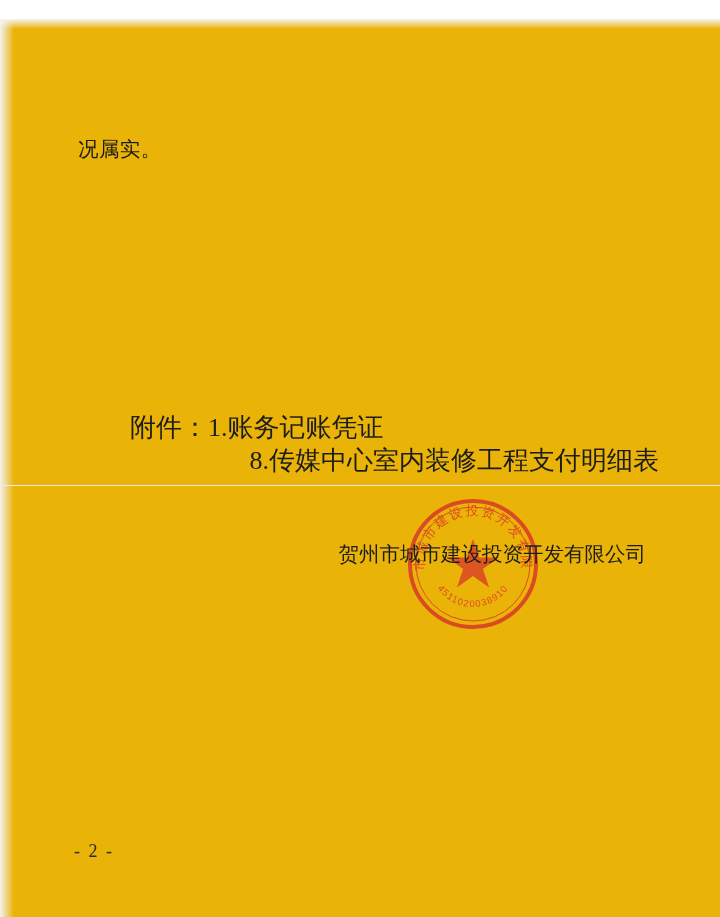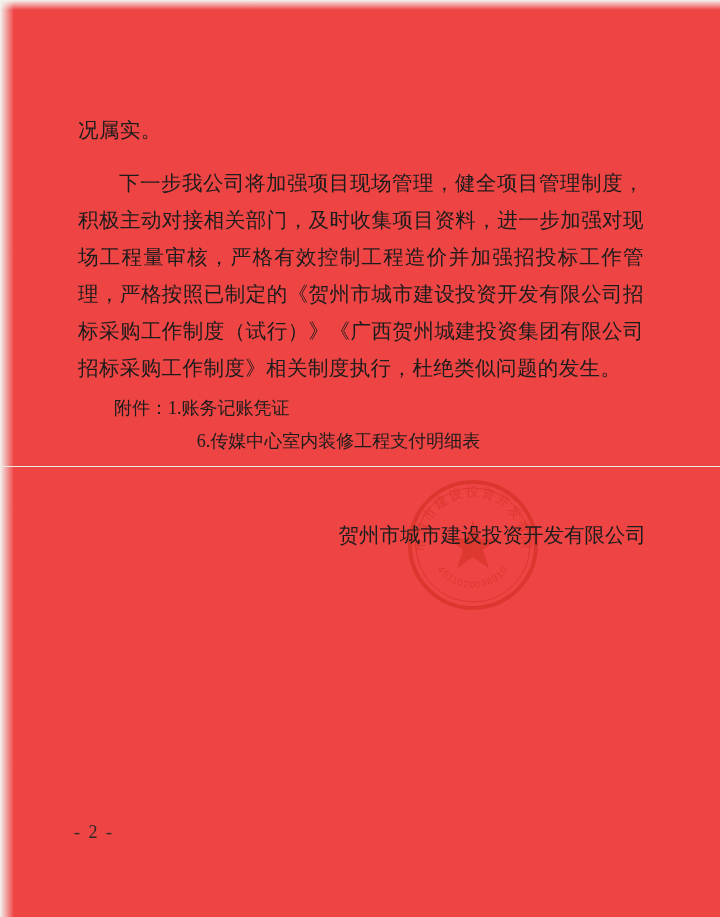--- a/index.html
+++ b/index.html
@@ -18,7 +18,8 @@
   .page {
     position: absolute;
     inset: 0;
-    background: #ef4444;
+    background: #eab308;
+    margin-top: 19px;
   }
   
   .scan-edge-left {

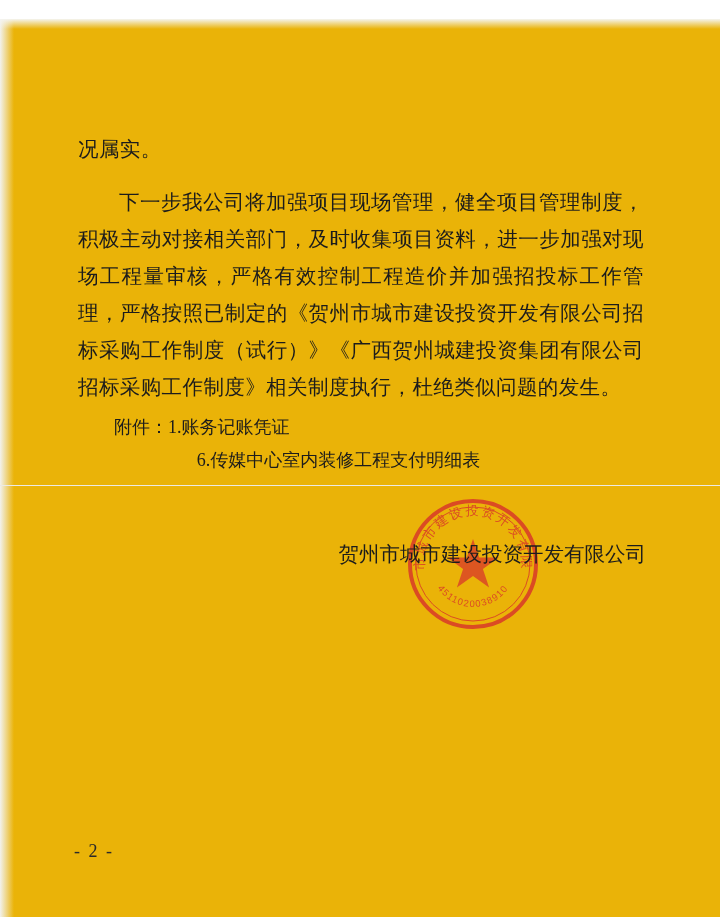--- a/index.html
+++ b/index.html
@@ -122,7 +122,6 @@
   <div class="body-text">
     <p class="para">况属实。</p>
     <div class="spacer-sm"></div>
-    <p class="para indent2">下一步我公司将加强项目现场管理，健全项目管理制度，积极主动对接相关部门，及时收集项目资料，进一步加强对现场工程量审核，严格有效控制工程造价并加强招投标工作管理，严格按照已制定的《贺州市城市建设投资开发有限公司招标采购工作制度（试行）》《广西贺州城建投资集团有限公司招标采购工作制度》相关制度执行，杜绝类似问题的发生。</p>
     <div class="spacer-md"></div>
   </div>
 

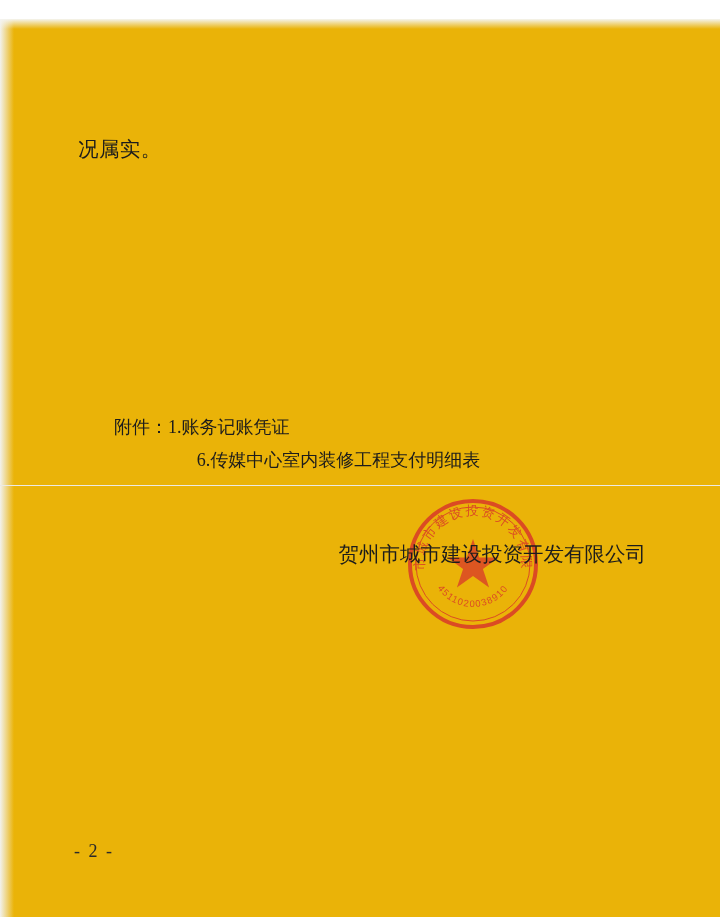--- a/index.html
+++ b/index.html
@@ -58,7 +58,7 @@
     left: 78px;
     top: 392px;
     width: 566px;
-    font-size: 18px;
+    font-size: 26px;
     line-height: 33px;
     color: #1c1c1c;
   }

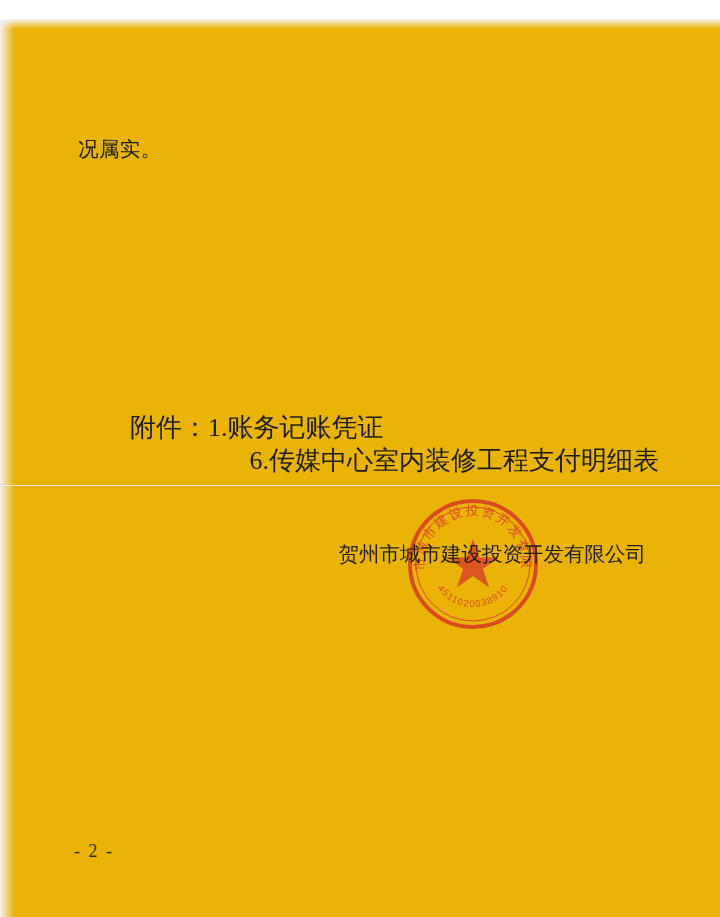--- a/index.html
+++ b/index.html
@@ -127,7 +127,7 @@
 
   <div class="attach-block">
     <span class="attach-line first"><span>附件：</span><span>1.账务记账凭证</span></span>
-    <span class="attach-line second">6.传媒中心室内装修工程支付明细表</span>
+    <span class="attach-line second">8.传媒中心室内装修工程支付明细表</span>
   </div>
 
   <div class="faint-rule"></div>

